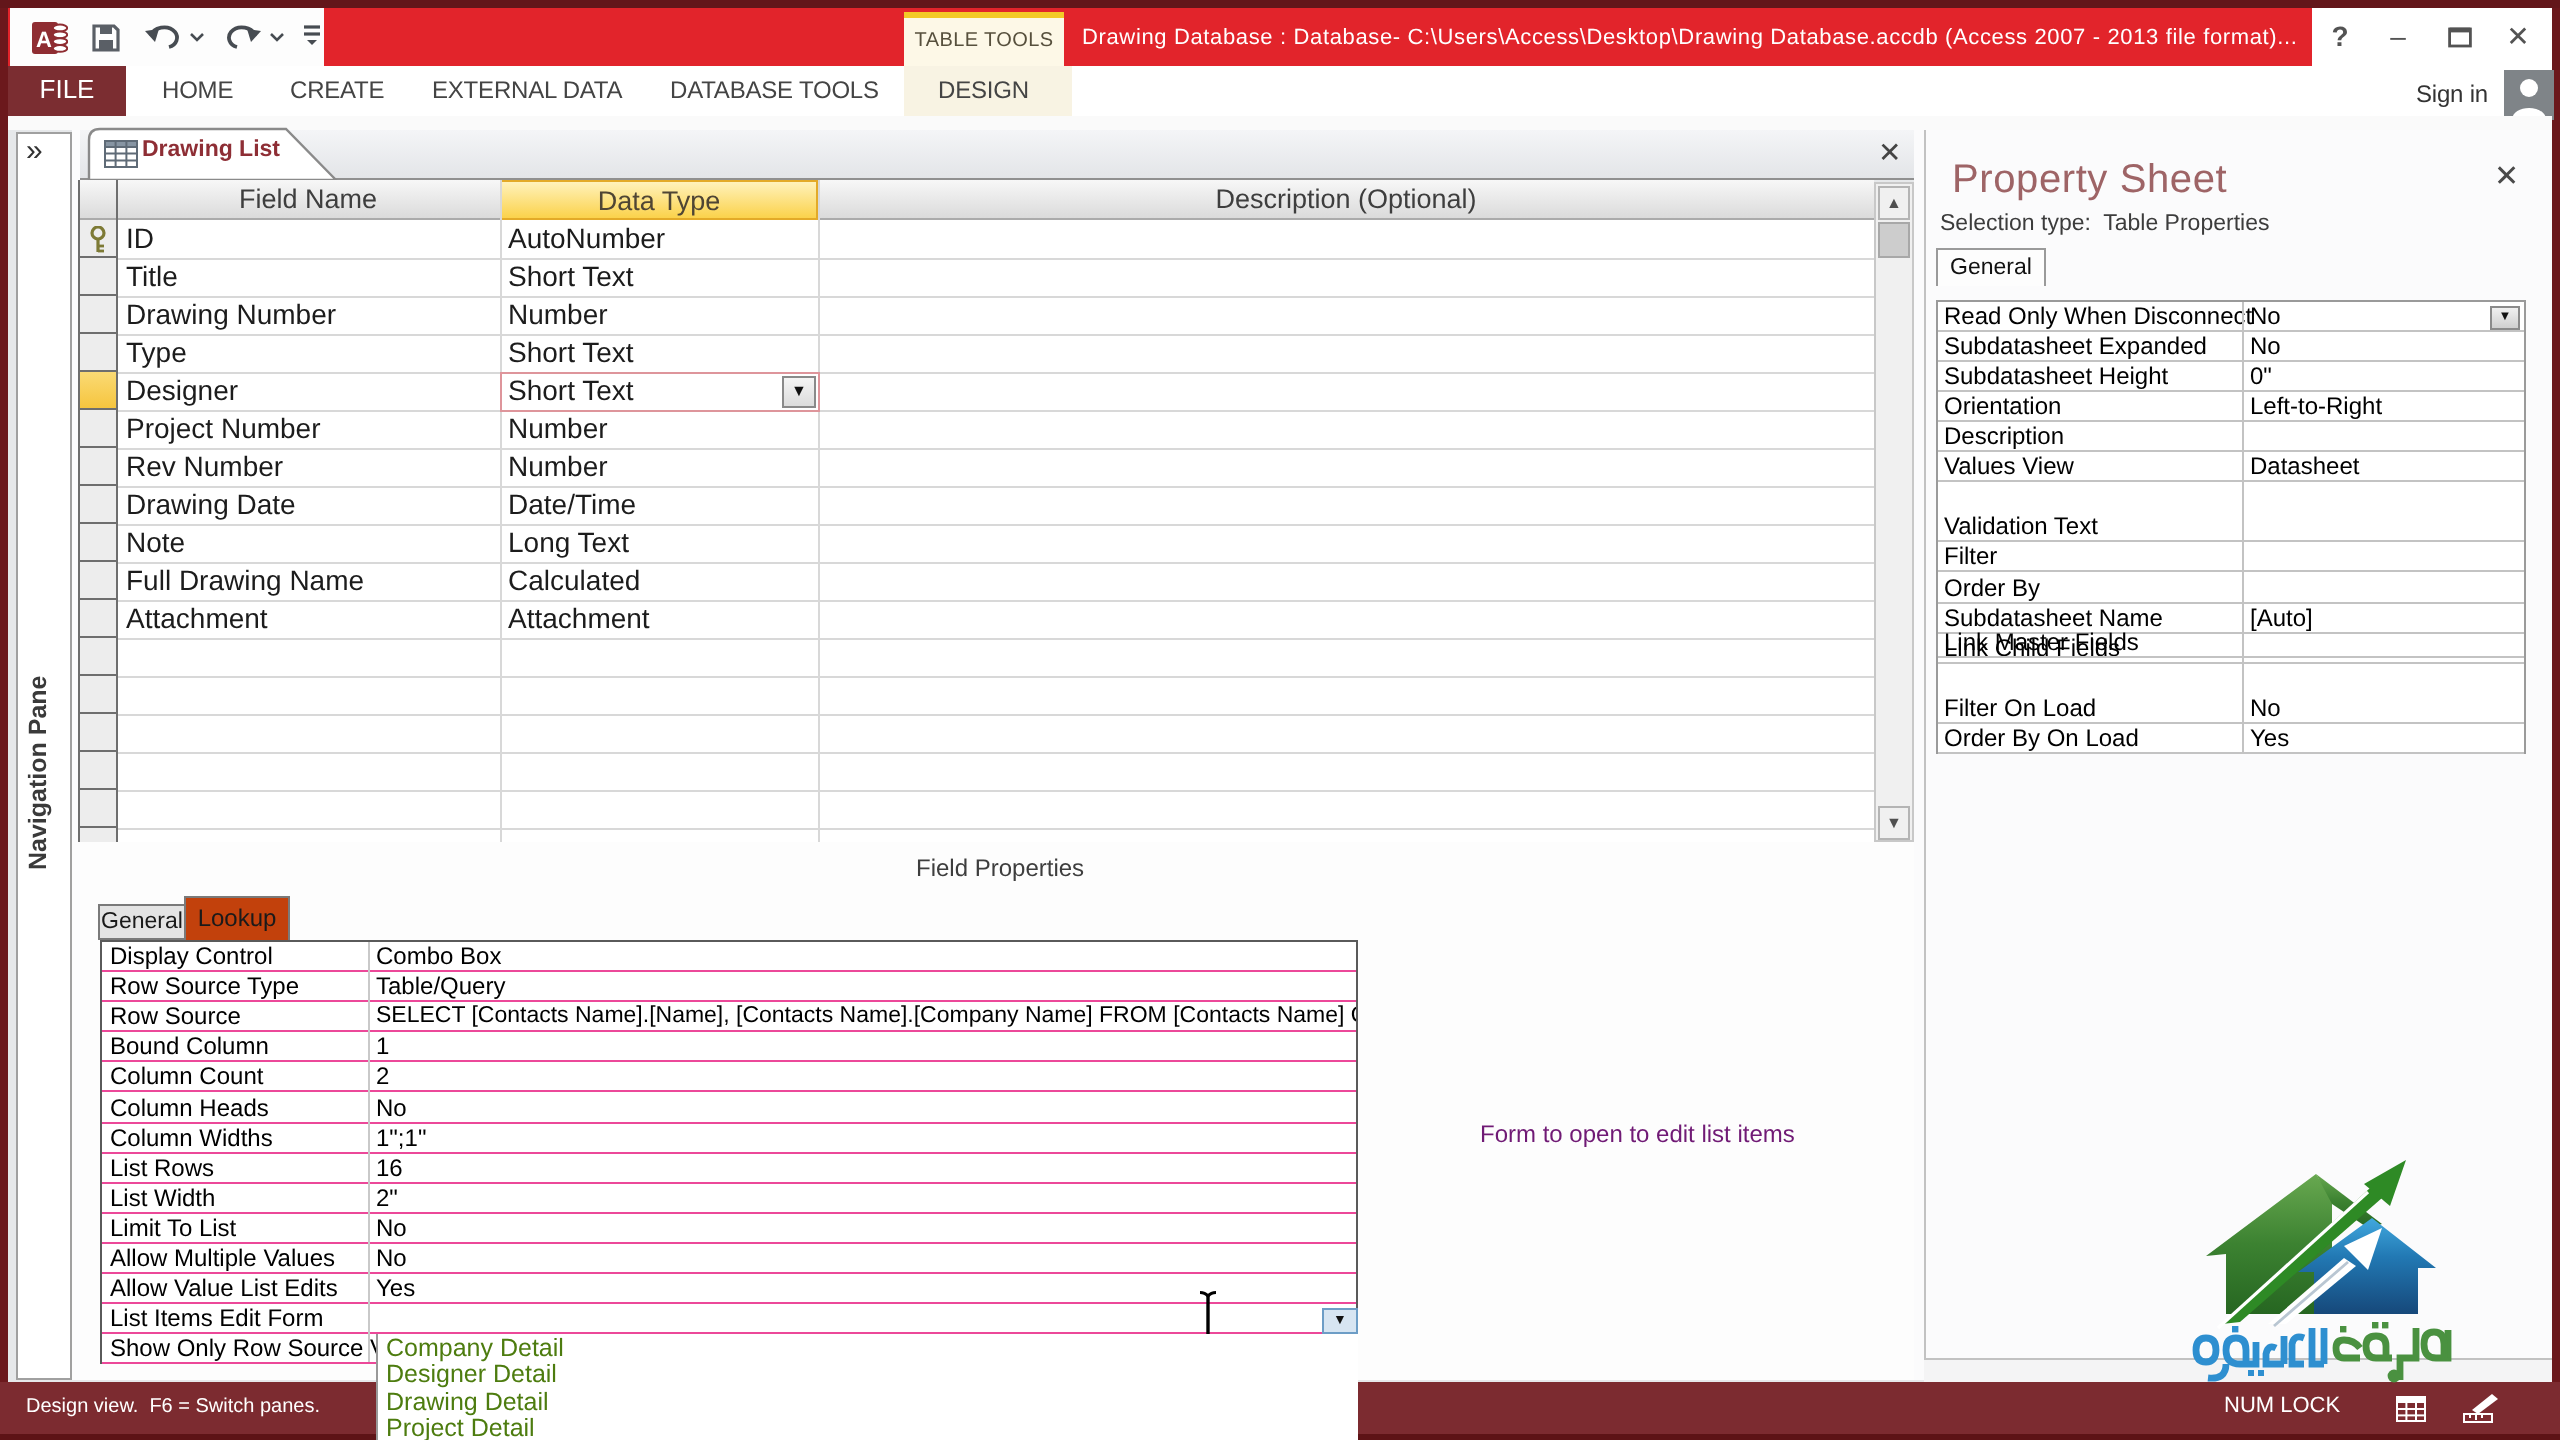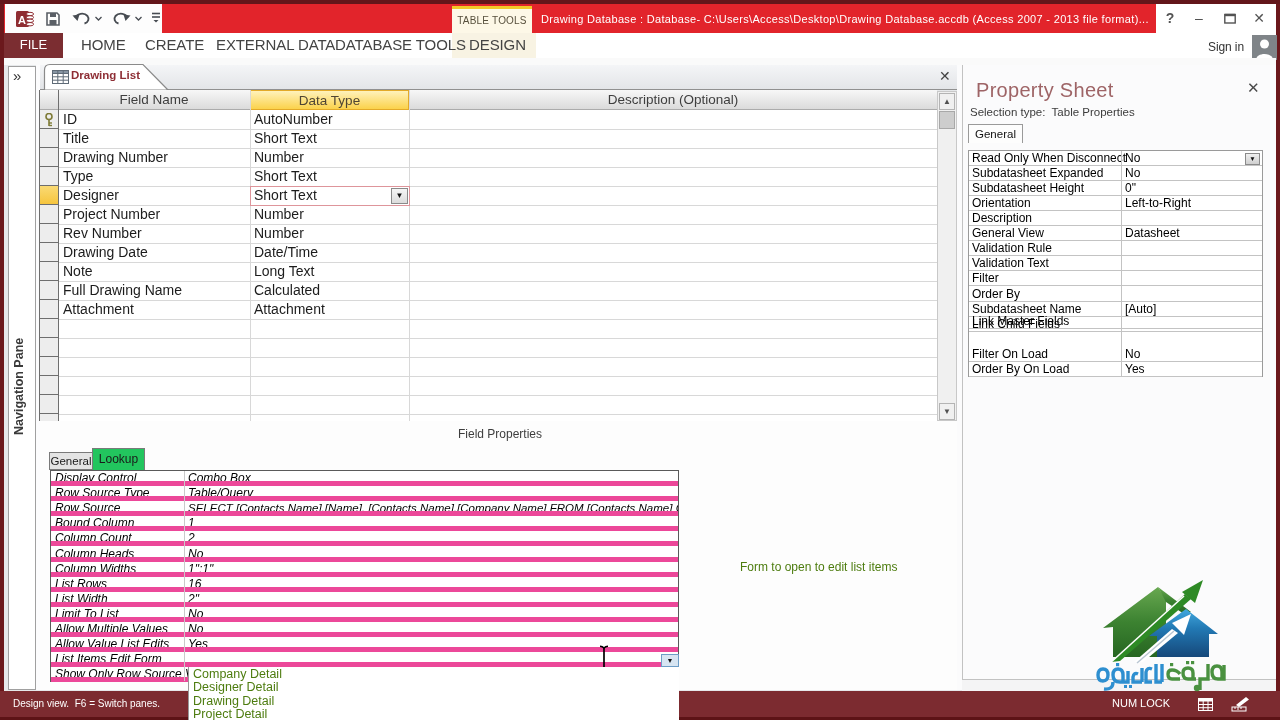--- a/index.html
+++ b/index.html
@@ -20,7 +20,7 @@
 
 #ribbonrow { left:4px; top:33px; width:1272px; height:25px; background:#ffffff; }
 #design-bg { left:448px; top:0px; width:84px; height:25px; background:#f8f3e3; }
-.rtab { position:absolute; top:0; height:25px; line-height:24px; font-size:15px; color:#444; letter-spacing:-0.1px; }
+.rtab { position:absolute; top:0; height:25px; line-height:24px; font-size:12px; color:#444; letter-spacing:-0.1px; }
 #filetab { left:2px; top:0; width:59px; height:25px; background:#7b2d31; color:#fff; text-align:center; line-height:24px; font-size:13px; }
 #signin { left:1204px; top:2px; height:25px; line-height:24px; font-size:12px; color:#333; }
 

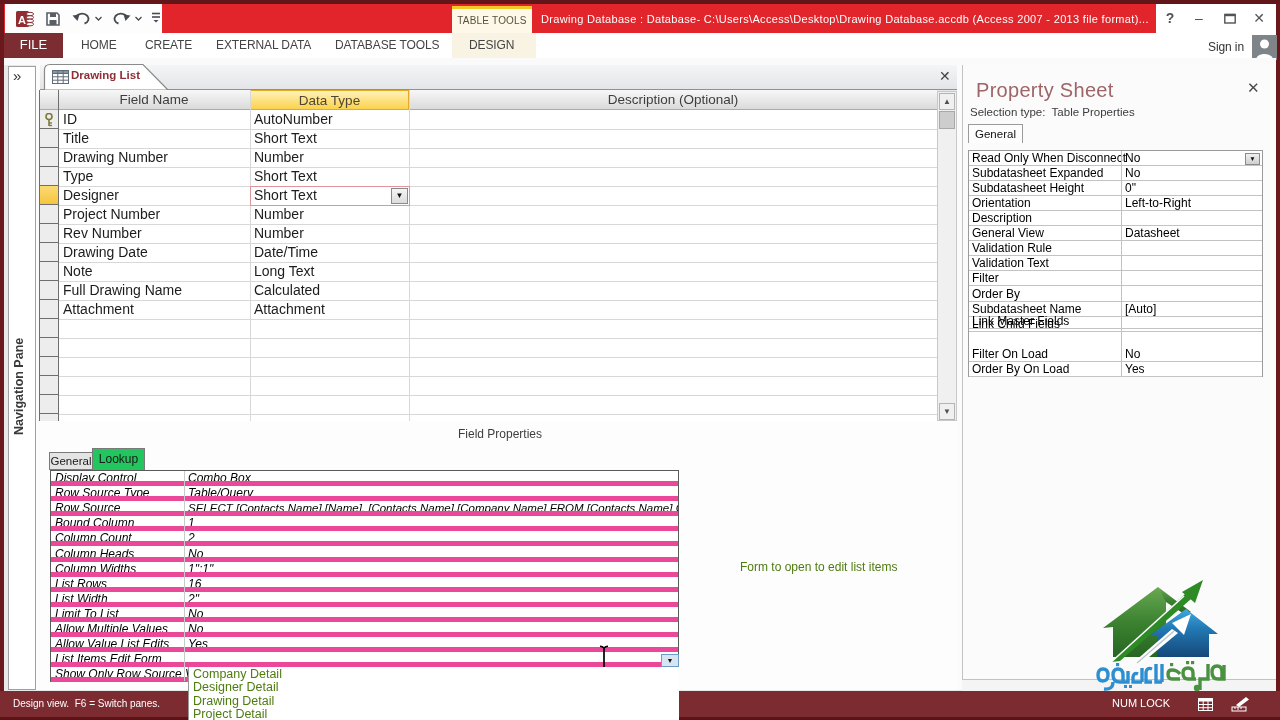--- a/index.html
+++ b/index.html
@@ -341,7 +341,7 @@
         <span class="psval"></span>
       </div>
   <div class="psrow" style="top:75.2px;">
-        <span class="psname">General View</span>
+        <span class="psname">Values View</span>
         <span class="psval">Datasheet</span>
       </div>
   <div class="psrow" style="top:90.3px;">

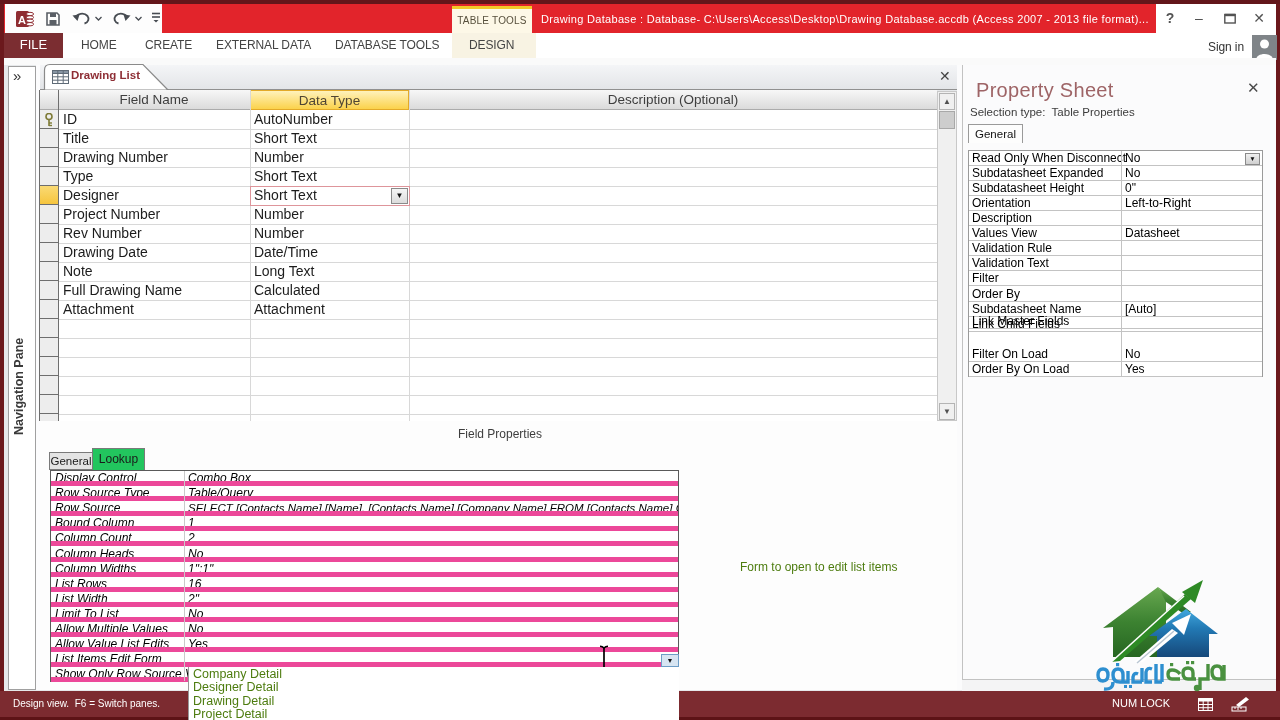--- a/index.html
+++ b/index.html
@@ -344,10 +344,6 @@
         <span class="psname">Values View</span>
         <span class="psval">Datasheet</span>
       </div>
-  <div class="psrow" style="top:90.3px;">
-        <span class="psname">Validation Rule</span>
-        <span class="psval"></span>
-      </div>
   <div class="psrow" style="top:105.4px;">
         <span class="psname">Validation Text</span>
         <span class="psval"></span>

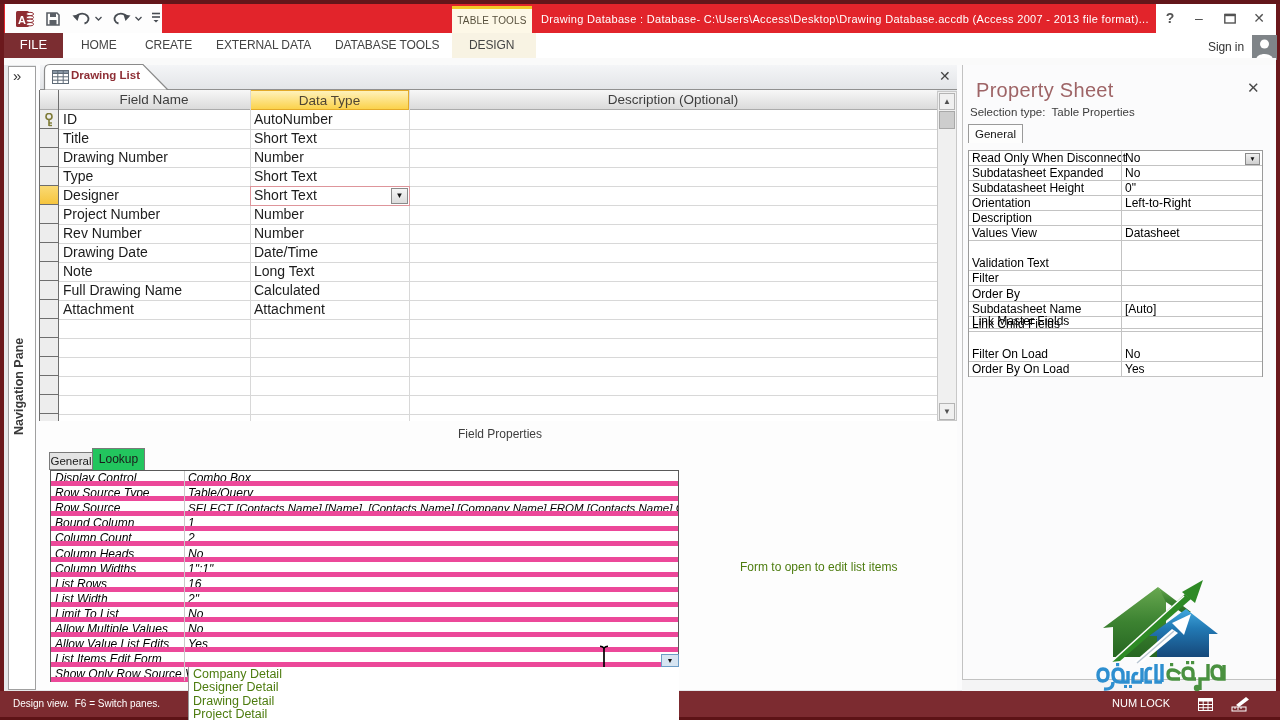--- a/index.html
+++ b/index.html
@@ -47,7 +47,7 @@
 
 #fplabel { left:458px; top:427px; font-size:12px; color:#3e3e3e; }
 #gen-tab { left:49px; top:452px; width:44px; height:18px; background:#e4e4e4; border:1px solid #7a7a7a; font-size:11.5px; color:#1a1a1a; text-align:center; line-height:16px; }
-#lookup-tab { left:92px; top:448px; width:53px; height:22px; background:#22c55e; border:1px solid #7a7a7a; border-bottom:none; font-size:12px; color:#1a1a1a; text-align:center; line-height:20px; z-index:2; }
+#lookup-tab { left:92px; top:448px; width:53px; height:22px; background:#c2410c; border:1px solid #7a7a7a; border-bottom:none; font-size:12px; color:#1a1a1a; text-align:center; line-height:20px; z-index:2; }
 #lktable { left:50px; top:470px; width:629px; height:212px; background:#fff; border:1px solid #5a5a5a; }
 .lkrow { position:absolute; left:0; width:627px; height:15px; border-bottom:5px solid #ec4899; overflow:hidden;font-style:italic; }
 .lkname { position:absolute; left:4px; font-size:12px; color:#000; line-height:15px; white-space:nowrap; }

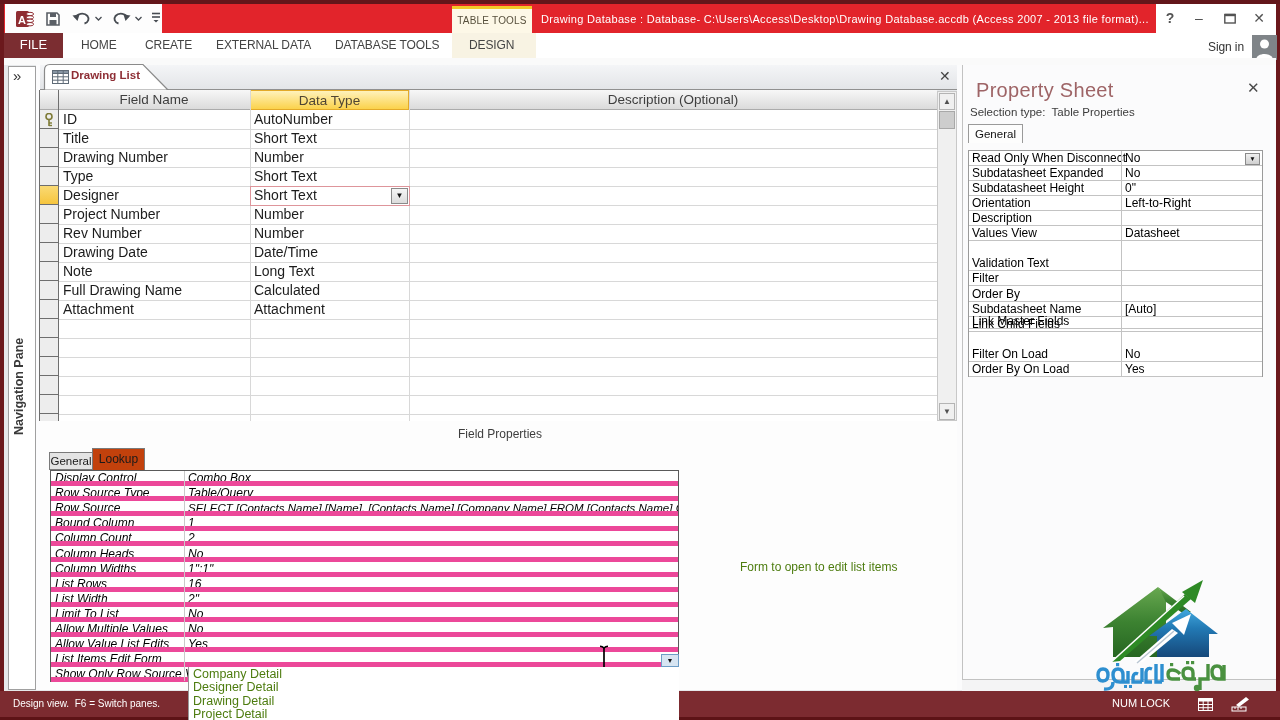--- a/index.html
+++ b/index.html
@@ -49,7 +49,7 @@
 #gen-tab { left:49px; top:452px; width:44px; height:18px; background:#e4e4e4; border:1px solid #7a7a7a; font-size:11.5px; color:#1a1a1a; text-align:center; line-height:16px; }
 #lookup-tab { left:92px; top:448px; width:53px; height:22px; background:#c2410c; border:1px solid #7a7a7a; border-bottom:none; font-size:12px; color:#1a1a1a; text-align:center; line-height:20px; z-index:2; }
 #lktable { left:50px; top:470px; width:629px; height:212px; background:#fff; border:1px solid #5a5a5a; }
-.lkrow { position:absolute; left:0; width:627px; height:15px; border-bottom:5px solid #ec4899; overflow:hidden;font-style:italic; }
+.lkrow { position:absolute; left:0; width:627px; height:15px; border-bottom:1px solid #ec4899; overflow:hidden; }
 .lkname { position:absolute; left:4px; font-size:12px; color:#000; line-height:15px; white-space:nowrap; }
 .lkval { position:absolute; left:137px; font-size:12px; color:#000; line-height:15px; white-space:nowrap; }
 #lkdivider { position:absolute; left:133px; top:0; width:1px; height:210px; background:#c9c9c9; }

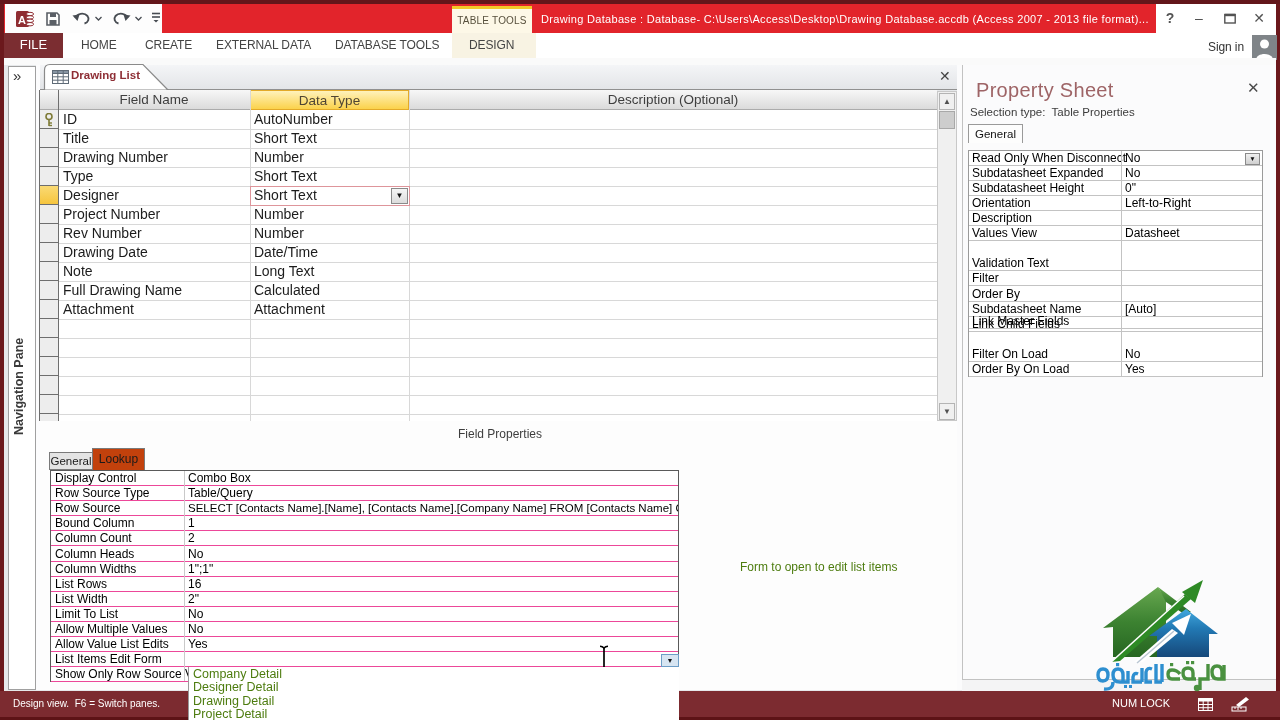--- a/index.html
+++ b/index.html
@@ -56,7 +56,7 @@
 
 #ddlist { left:188px; top:667px; width:491px; height:53px; background:#fff; border-left:1px solid #999; z-index:10; }
 .dditem { position:absolute; left:4px; height:13.5px; line-height:13.5px; font-size:12.5px; color:#4d7c0f; white-space:nowrap; }
-#formtext { left:740px; top:560px; font-size:12px; color:#4d7c0f; }
+#formtext { left:740px; top:560px; font-size:12px; color:#701a75; }
 
 #propsheet { left:962px; top:65px; width:314px; height:625px; background:#fbfbfc; border-left:1px solid #c2c2c2; }
 #pstitle { left:976px; top:79px; font-size:20px; color:#9e6466; letter-spacing:0.3px; }

